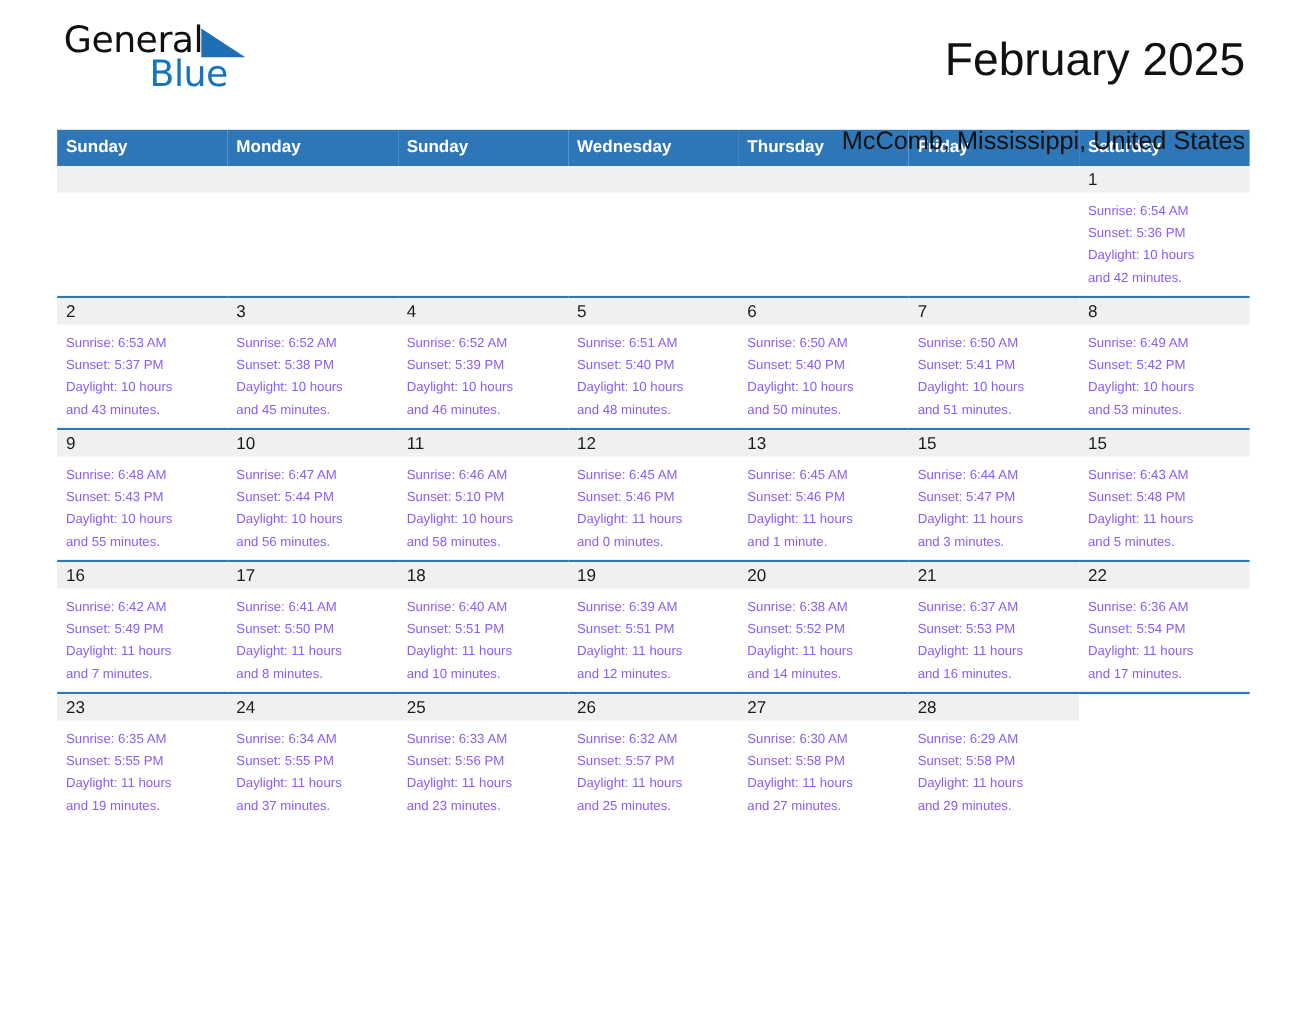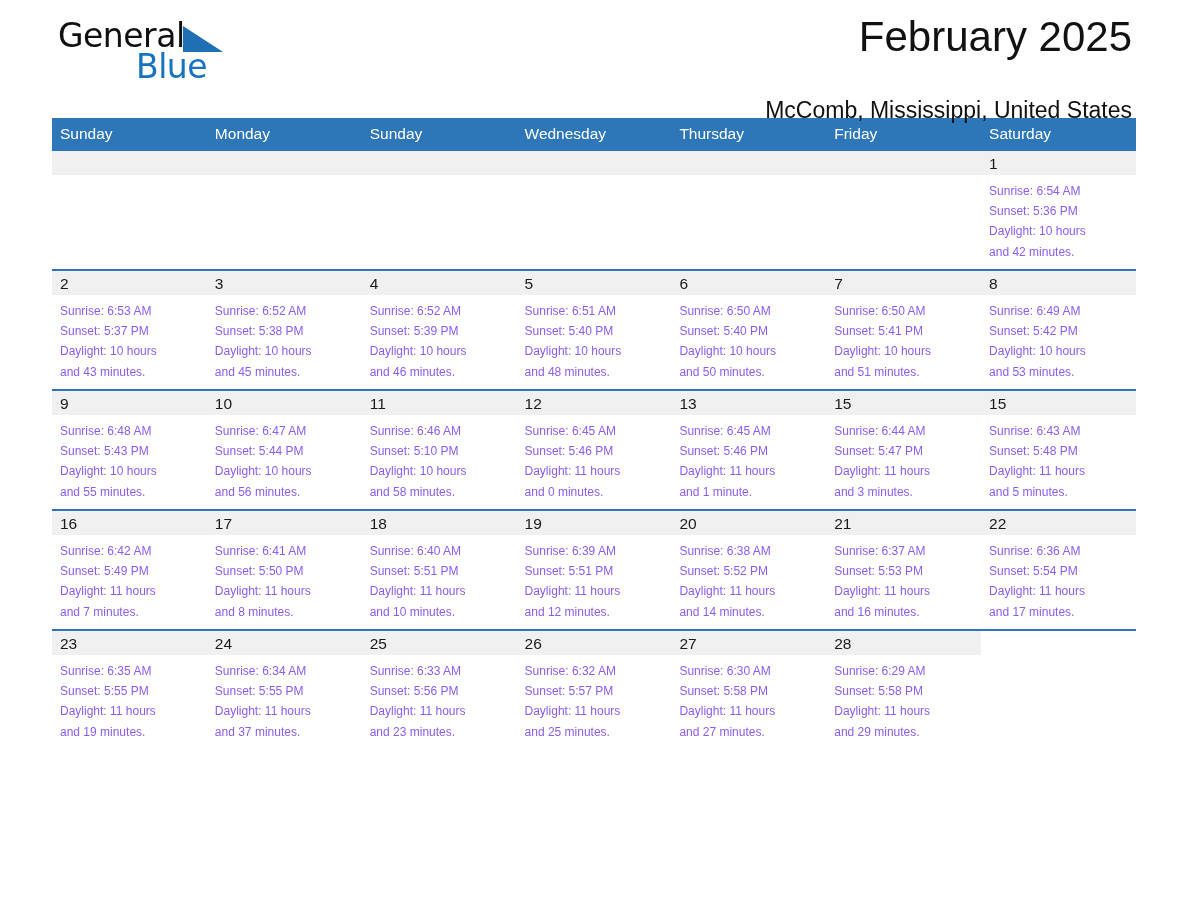--- a/index.html
+++ b/index.html
@@ -68,7 +68,7 @@
   .title-block {
     position: absolute;
     right: 4px;
-    top: 9px;
+    top: 26px;
     text-align: right;
   }
   .month-title {

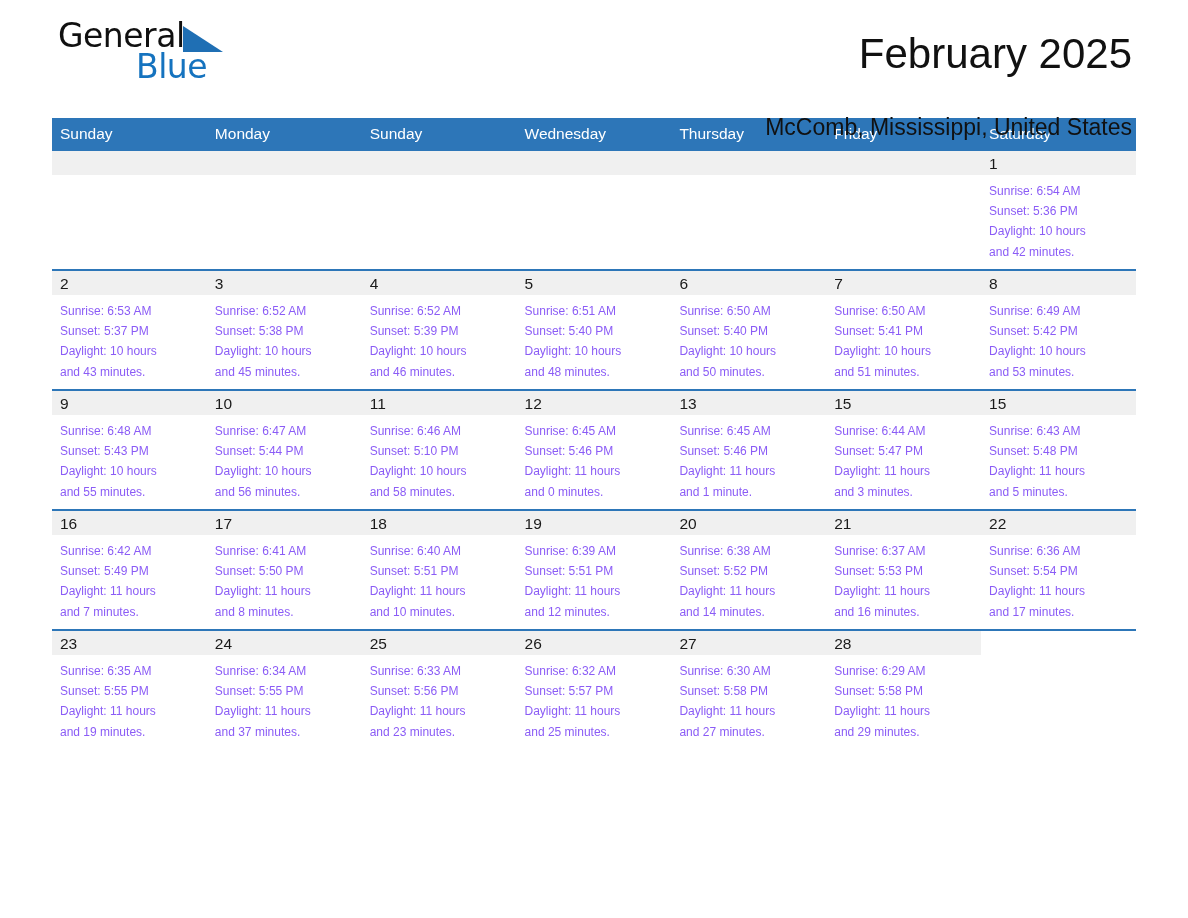--- a/index.html
+++ b/index.html
@@ -95,7 +95,7 @@
   .calendar th {
     background: #2d76b8;
     color: #ffffff;
-    font-weight: normal;
+    font-weight: bold;
     font-size: 15.5px;
     text-align: left;
     padding: 7px 0 8px 8px;

